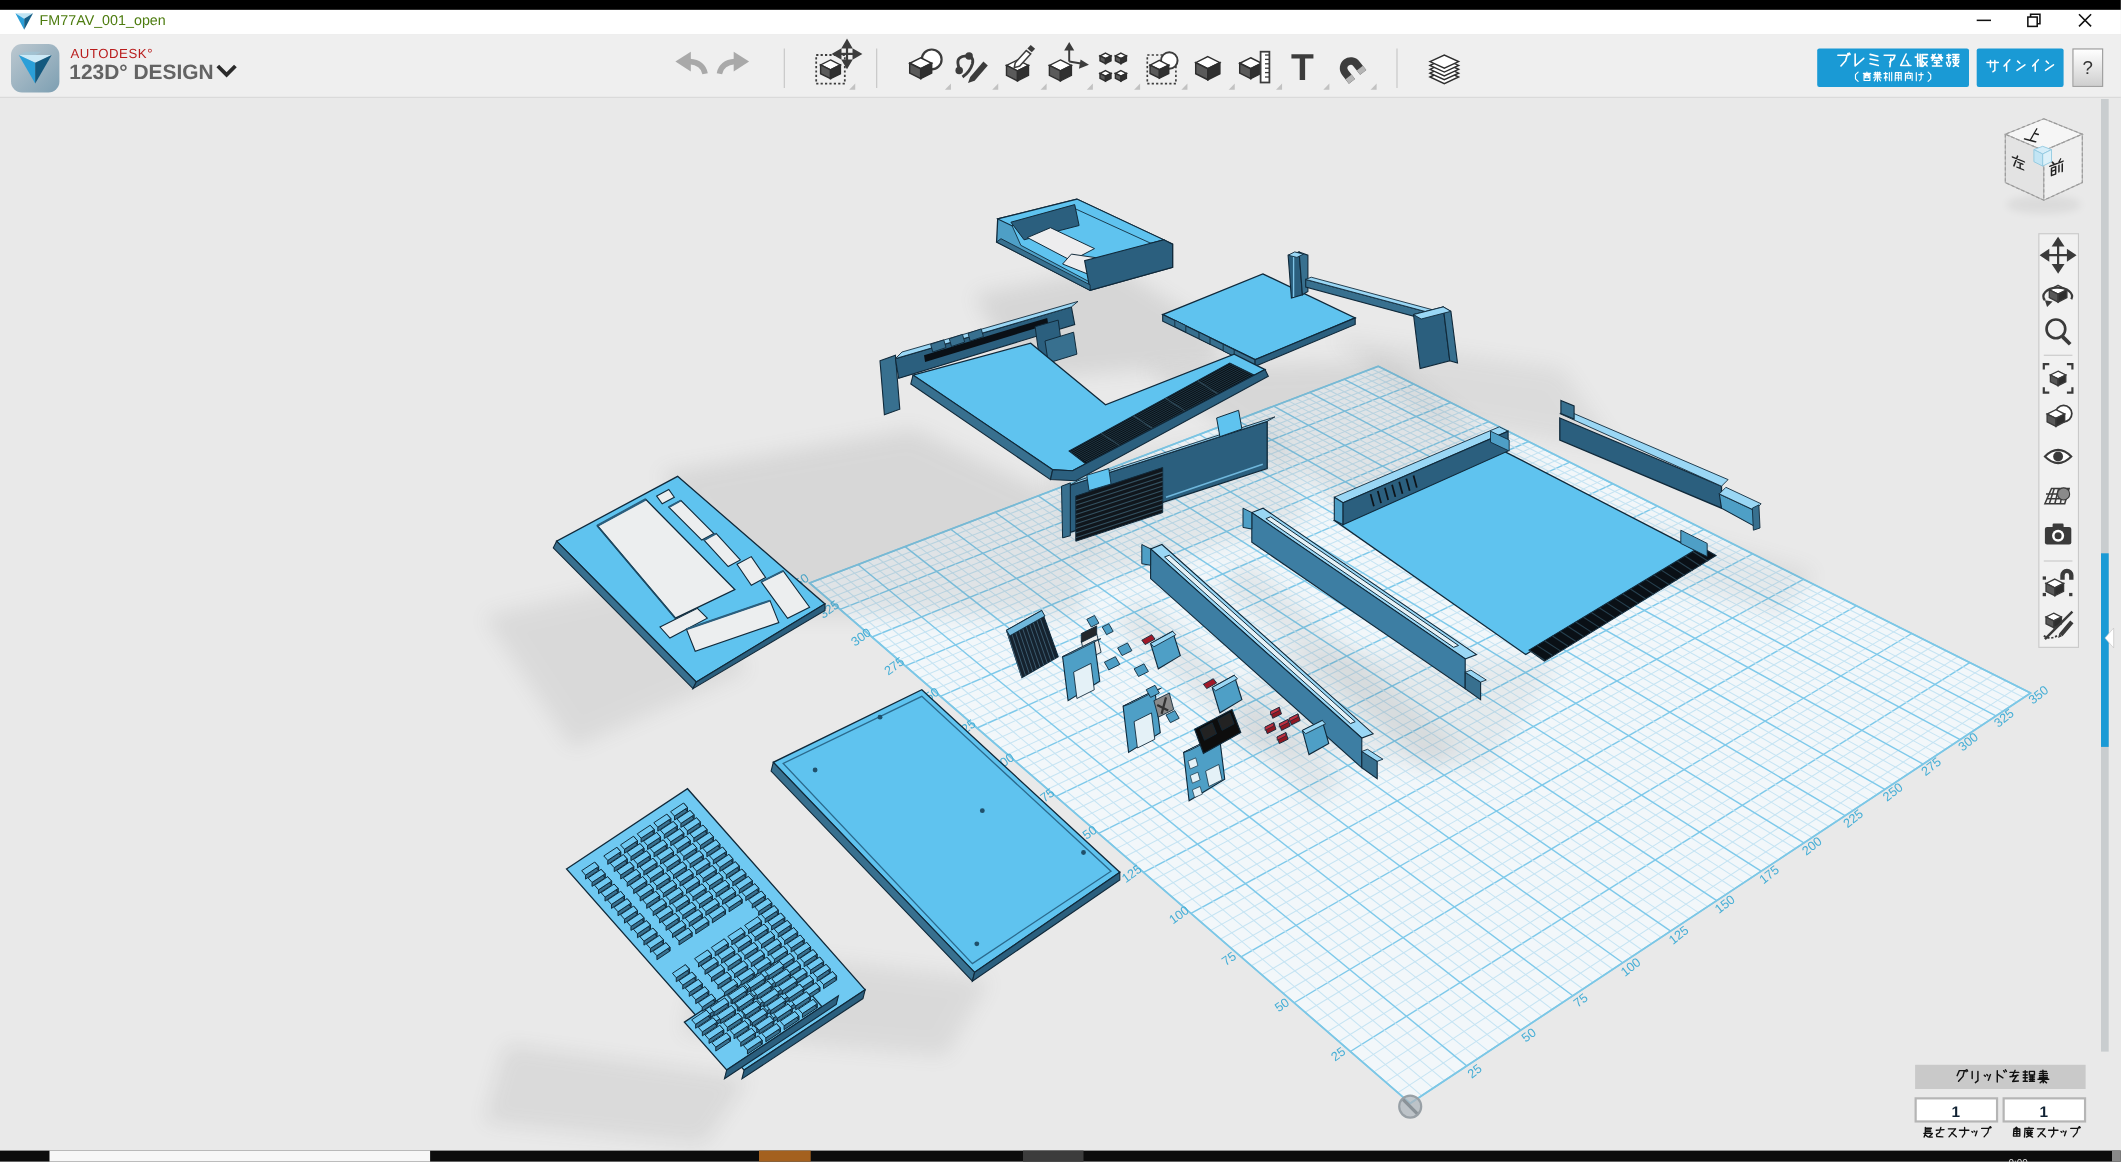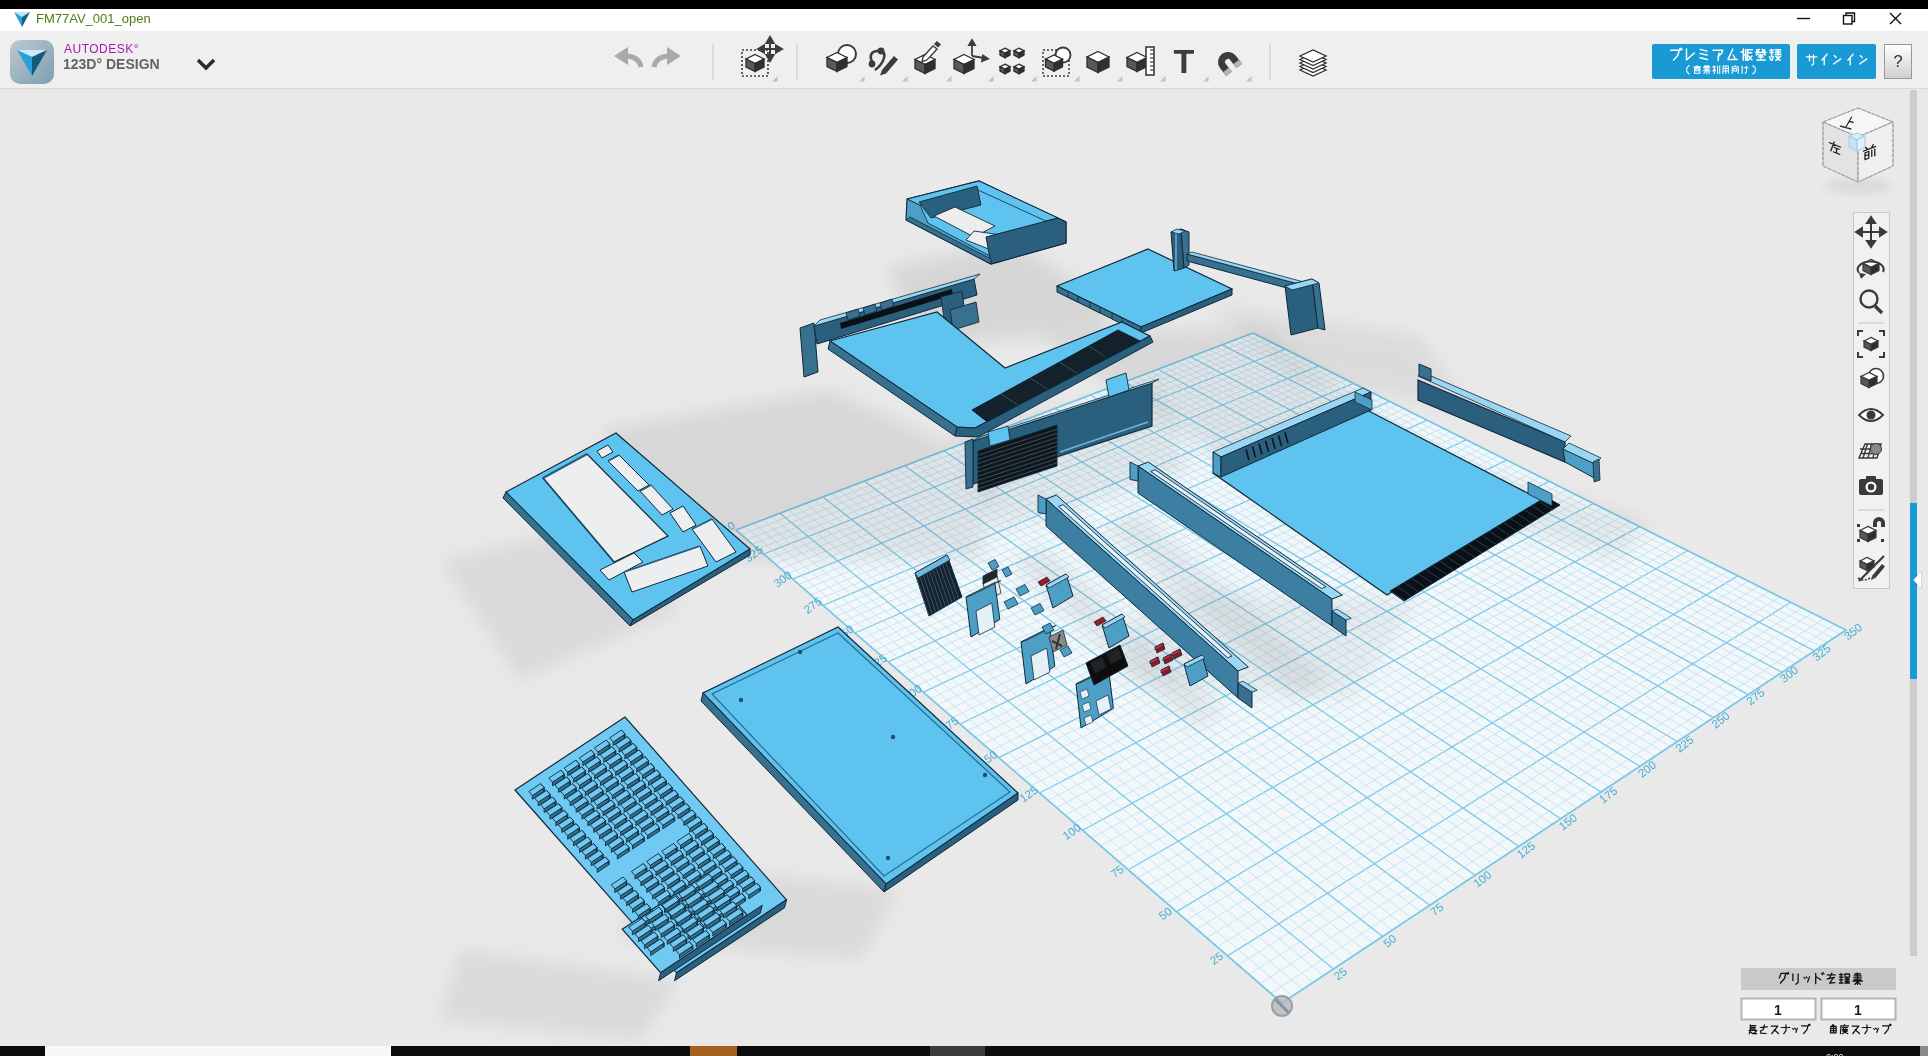--- a/index.html
+++ b/index.html
@@ -7,7 +7,7 @@
 #title{left:0;top:9px;width:1928px;height:22px;background:#fff}
 #titletext{left:36px;top:11px;font-size:13px;color:#4d7c0f}
 #toolbar{left:0;top:31px;width:1928px;height:58px;background:#efefef;border-bottom:1px solid #d8d8d8}
-#autotext1{left:64px;top:42px;font-size:12px;color:#a21caf;letter-spacing:0.5px}
+#autotext1{left:64px;top:42px;font-size:12px;color:#b91c1c;letter-spacing:0.5px}
 #autotext2{left:63px;top:56px;font-size:14px;font-weight:bold;color:#636363}
 .bluebtn{position:absolute;background:#1a9ad5;border-radius:2px}
 #helpbtn{left:1884px;top:44px;width:28px;height:35px;background:linear-gradient(#ffffff,#cfcfcf);border:1px solid #999;color:#333;font-size:17px;text-align:center;line-height:33px}

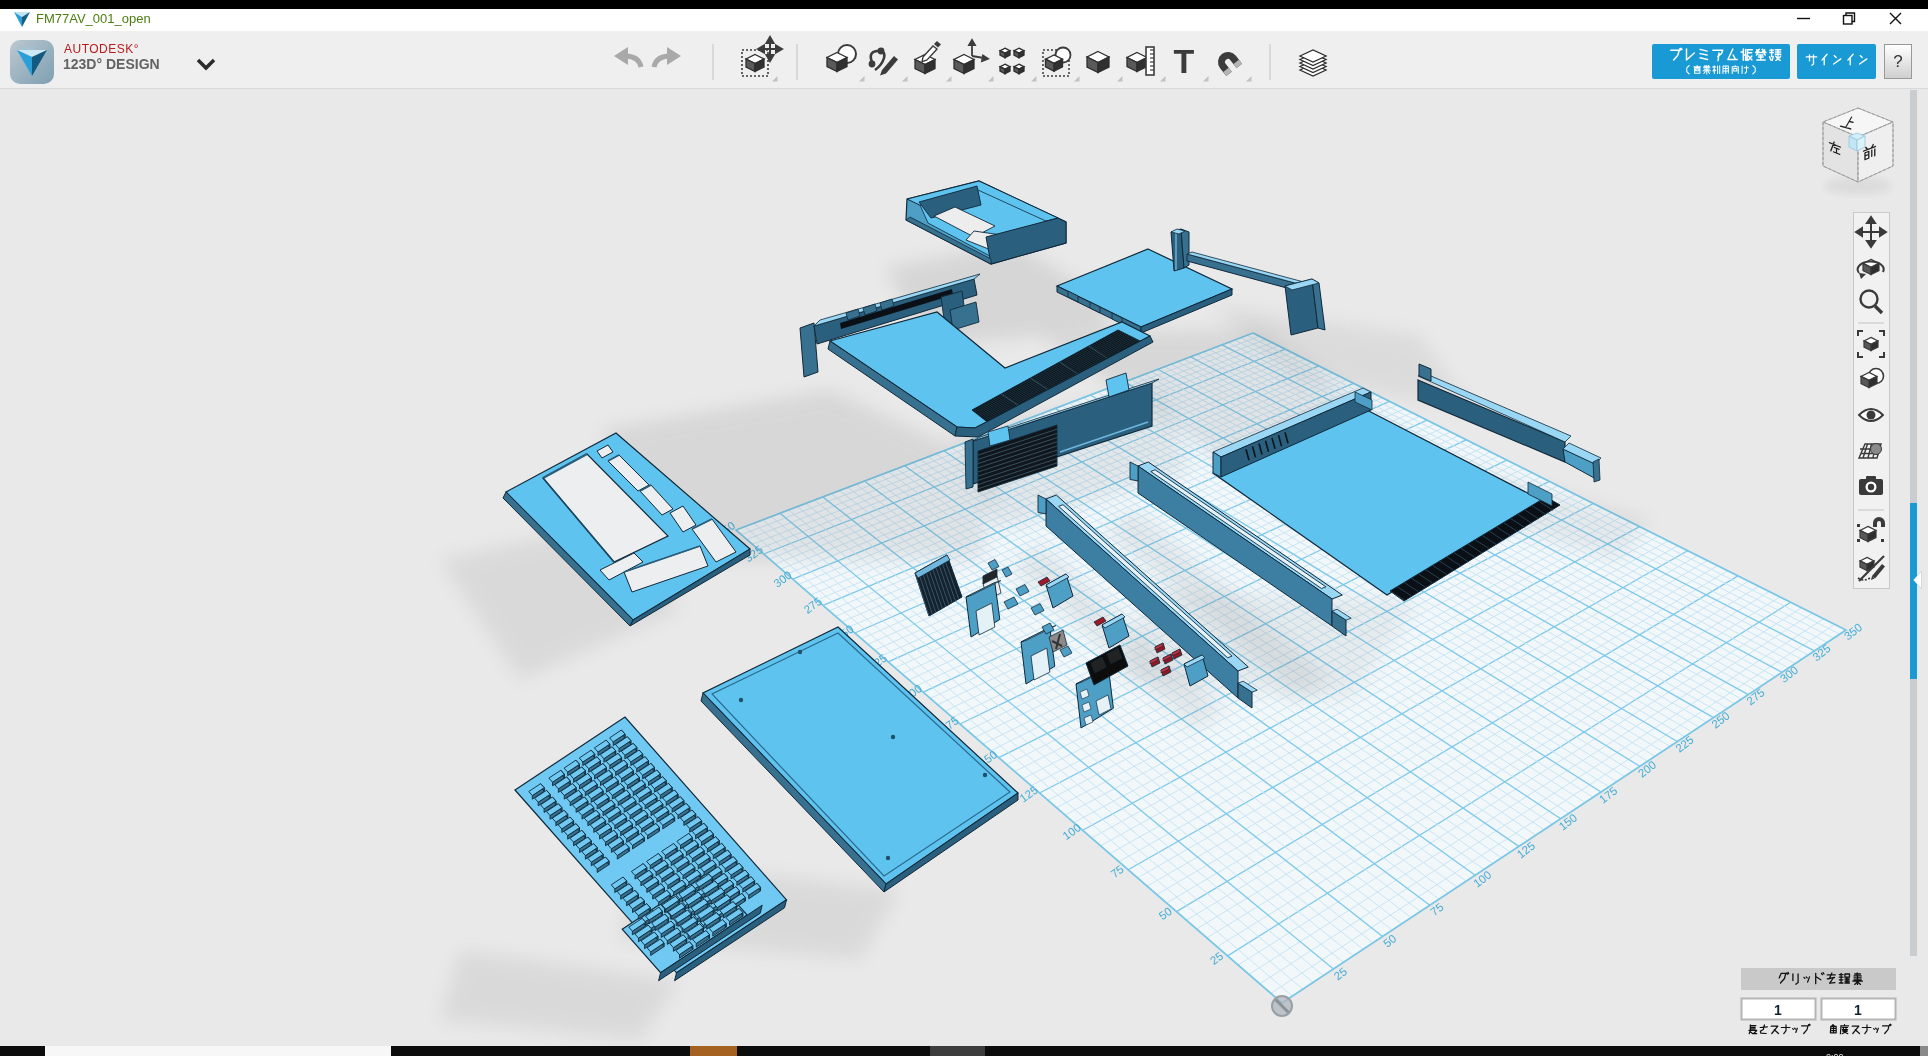--- a/index.html
+++ b/index.html
@@ -8,7 +8,7 @@
 #titletext{left:36px;top:11px;font-size:13px;color:#4d7c0f}
 #toolbar{left:0;top:31px;width:1928px;height:58px;background:#efefef;border-bottom:1px solid #d8d8d8}
 #autotext1{left:64px;top:42px;font-size:12px;color:#b91c1c;letter-spacing:0.5px}
-#autotext2{left:63px;top:56px;font-size:14px;font-weight:bold;color:#636363}
+#autotext2{left:63px;top:56px;font-size:19px;font-weight:bold;color:#636363}
 .bluebtn{position:absolute;background:#1a9ad5;border-radius:2px}
 #helpbtn{left:1884px;top:44px;width:28px;height:35px;background:linear-gradient(#ffffff,#cfcfcf);border:1px solid #999;color:#333;font-size:17px;text-align:center;line-height:33px}
 #viewport{left:0;top:90px}

